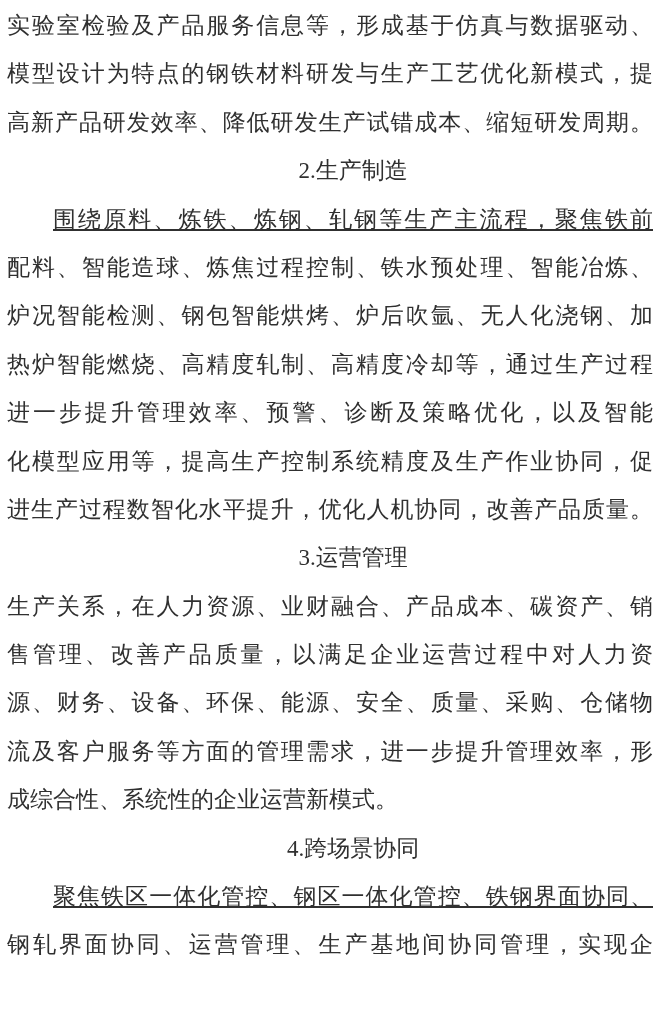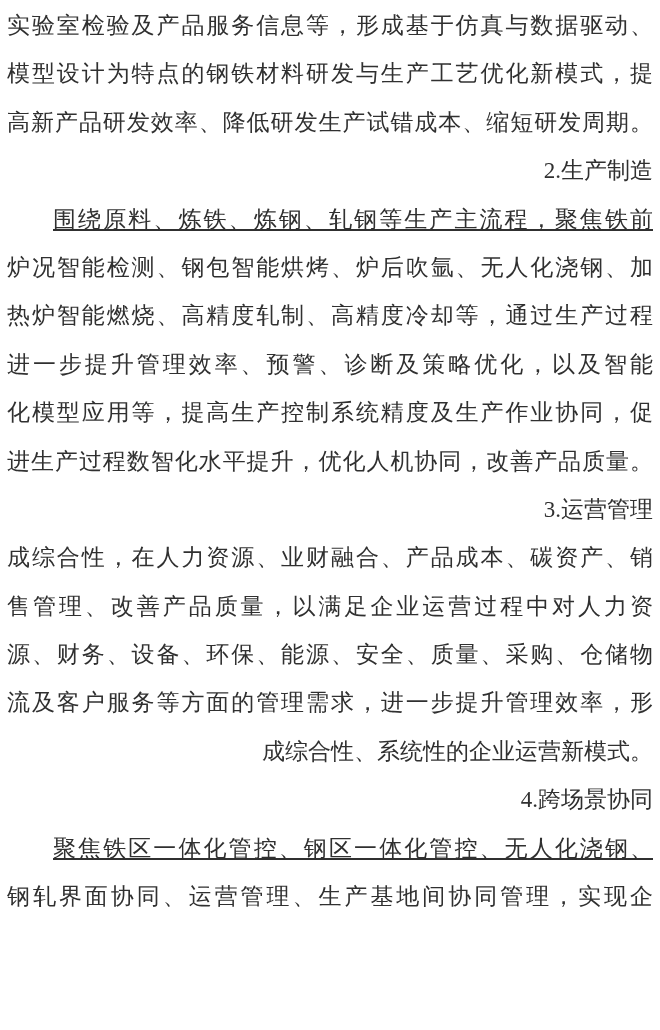--- a/index.html
+++ b/index.html
@@ -40,7 +40,7 @@
   
   .line.heading {
     text-indent: 2em;
-    text-align: right;
+    text-align: center;
   }
   
   .line.para-end {

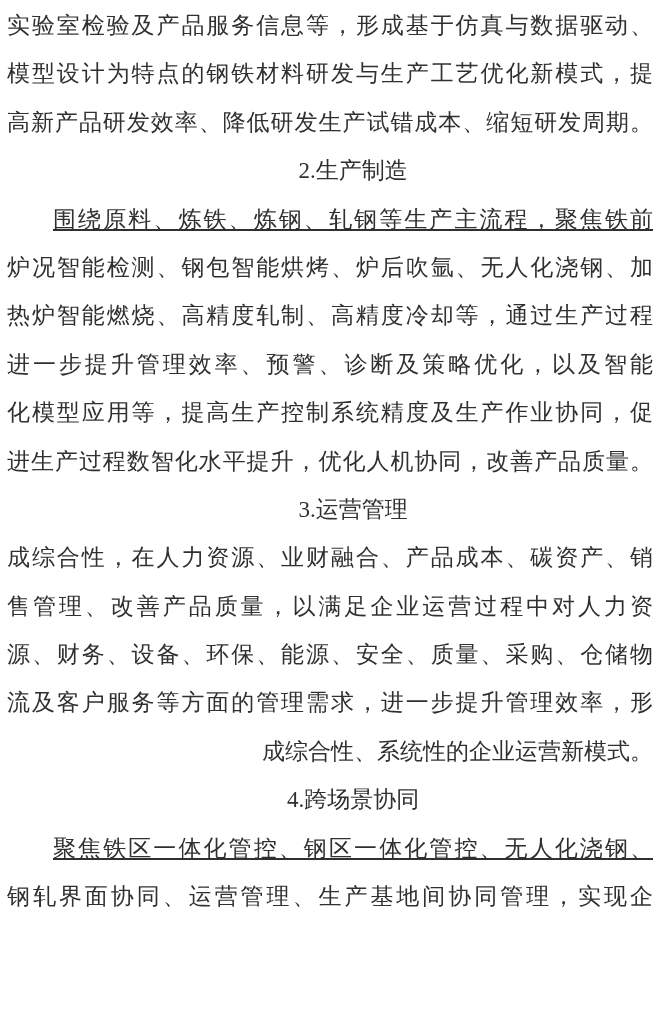--- a/index.html
+++ b/index.html
@@ -57,6 +57,7 @@
       <div class="line body">高新产品研发效率、降低研发生产试错成本、缩短研发周期。</div>
       <div class="line heading">2.生产制造</div>
       <div class="line para-start">围绕原料、炼铁、炼钢、轧钢等生产主流程，聚焦铁前</div>
+      <div class="line body">配料、智能造球、炼焦过程控制、铁水预处理、智能冶炼、</div>
       <div class="line body">炉况智能检测、钢包智能烘烤、炉后吹氩、无人化浇钢、加</div>
       <div class="line body">热炉智能燃烧、高精度轧制、高精度冷却等，通过生产过程</div>
       <div class="line body">进一步提升管理效率、预警、诊断及策略优化，以及智能</div>

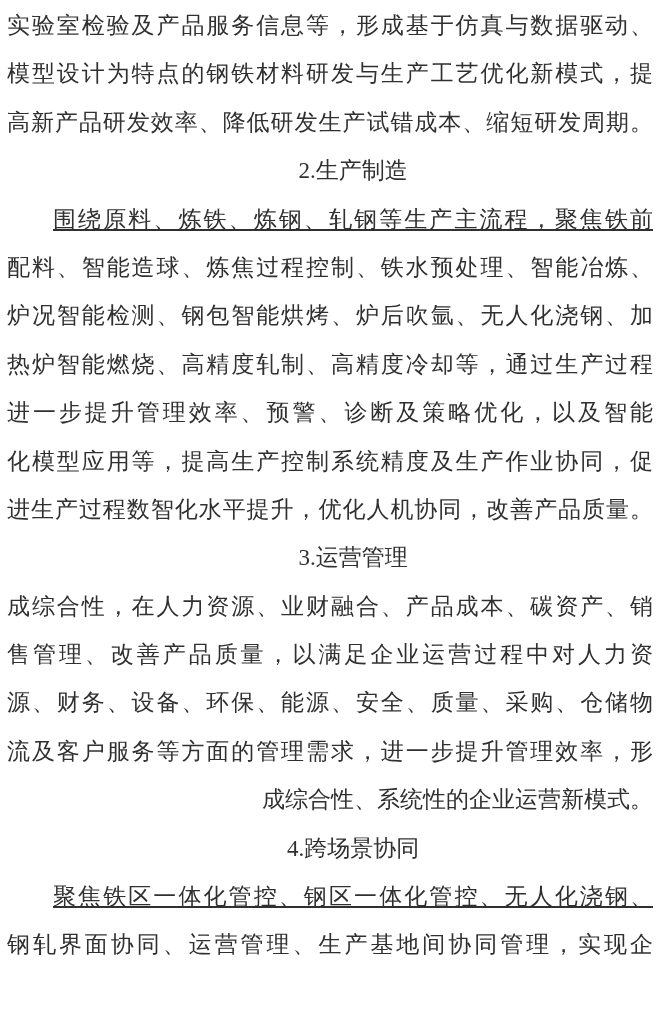--- a/index.html
+++ b/index.html
@@ -64,7 +64,7 @@
       <div class="line body">化模型应用等，提高生产控制系统精度及生产作业协同，促</div>
       <div class="line body">进生产过程数智化水平提升，优化人机协同，改善产品质量。</div>
       <div class="line heading">3.运营管理</div>
-      <div class="line body">成综合性，在人力资源、业财融合、产品成本、碳资产、销</div>
+      <div class="line body">生产关系，在人力资源、业财融合、产品成本、碳资产、销</div>
       <div class="line body">售管理、改善产品质量，以满足企业运营过程中对人力资</div>
       <div class="line body">源、财务、设备、环保、能源、安全、质量、采购、仓储物</div>
       <div class="line body">流及客户服务等方面的管理需求，进一步提升管理效率，形</div>

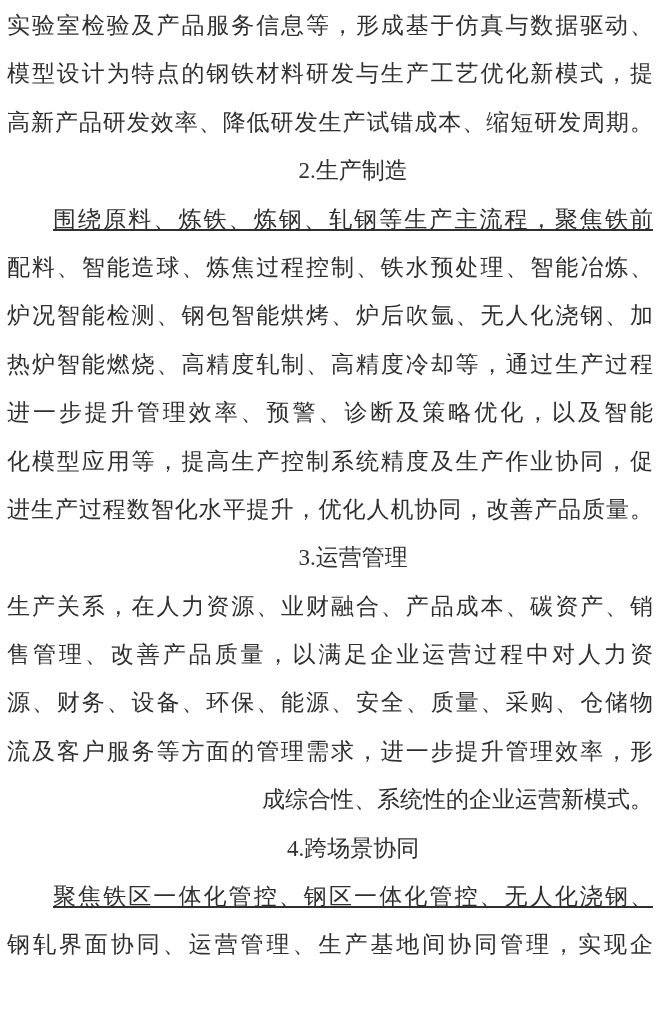--- a/index.html
+++ b/index.html
@@ -44,7 +44,7 @@
   }
   
   .line.para-end {
-    text-align: right;
+    text-align: left;
   }
 </style>
 </head>

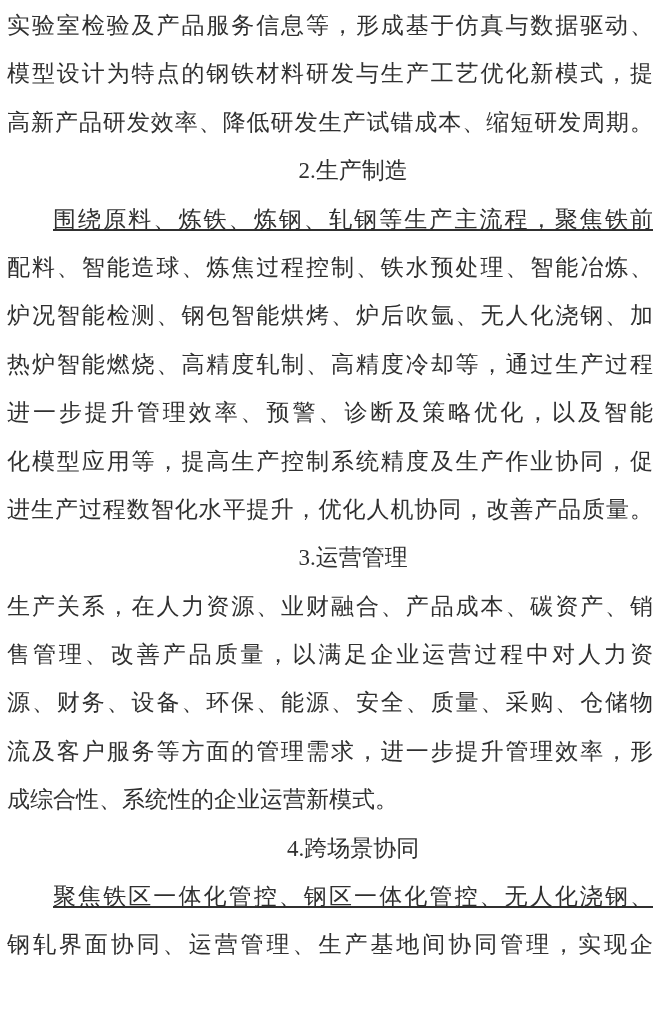--- a/index.html
+++ b/index.html
@@ -70,7 +70,7 @@
       <div class="line body">流及客户服务等方面的管理需求，进一步提升管理效率，形</div>
       <div class="line para-end">成综合性、系统性的企业运营新模式。</div>
       <div class="line heading">4.跨场景协同</div>
-      <div class="line para-start">聚焦铁区一体化管控、钢区一体化管控、无人化浇钢、</div>
+      <div class="line para-start">聚焦铁区一体化管控、钢区一体化管控、铁钢界面协同、</div>
       <div class="line body">钢轧界面协同、运营管理、生产基地间协同管理，实现企</div>
     </div>
 </div>

